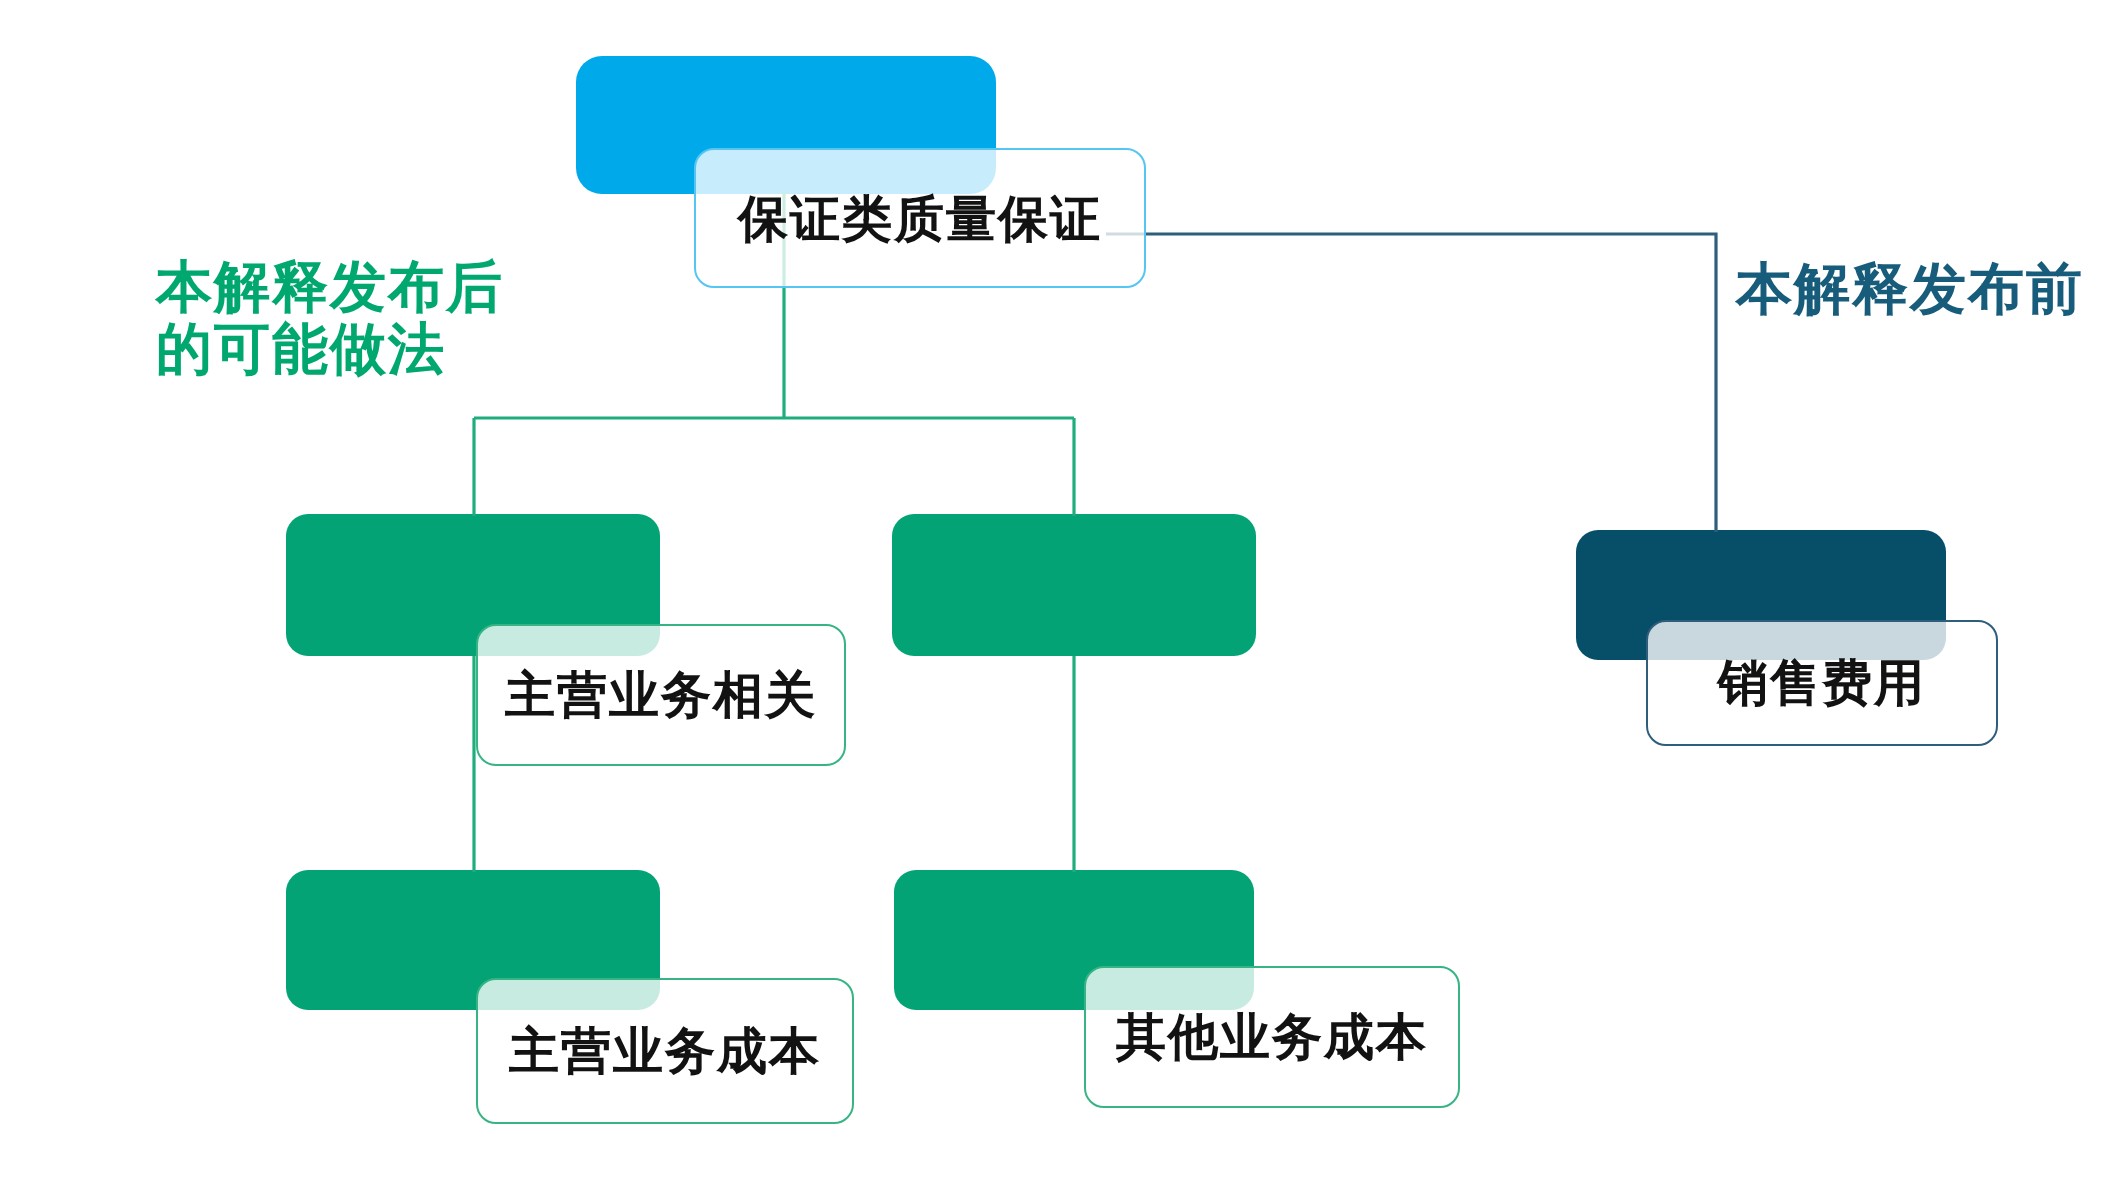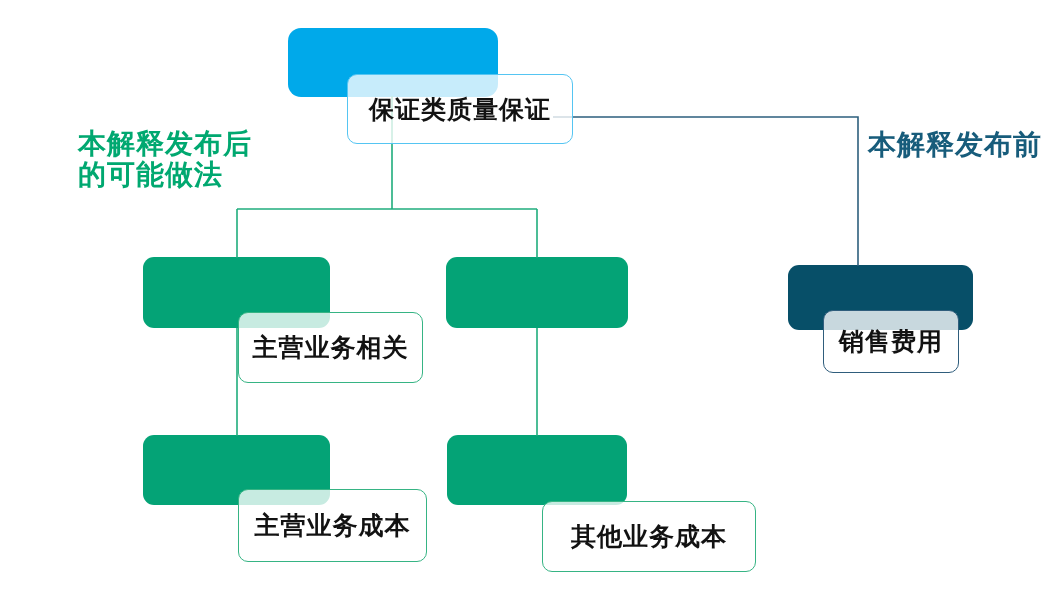--- a/index.html
+++ b/index.html
@@ -43,7 +43,7 @@
   .label-root        { left: 347px; top: 74px;  width: 226px; height: 70px; }
   .label-mid-left    { left: 198px; top: 312px; width: 185px; height: 71px; }
   .label-mid-right   { left: 503px; top: 312px; width: 182px; height: 71px; }
-  .label-sales       { left: 823px; top: 310px; width: 136px; height: 63px; }
+  .label-sales       { left: 823px; top: 310px; width: 176px; height: 63px; }
   .label-bottom-left { left: 198px; top: 489px; width: 189px; height: 73px; }
   .label-bottom-right{ left: 502px; top: 501px; width: 214px; height: 71px; }
 

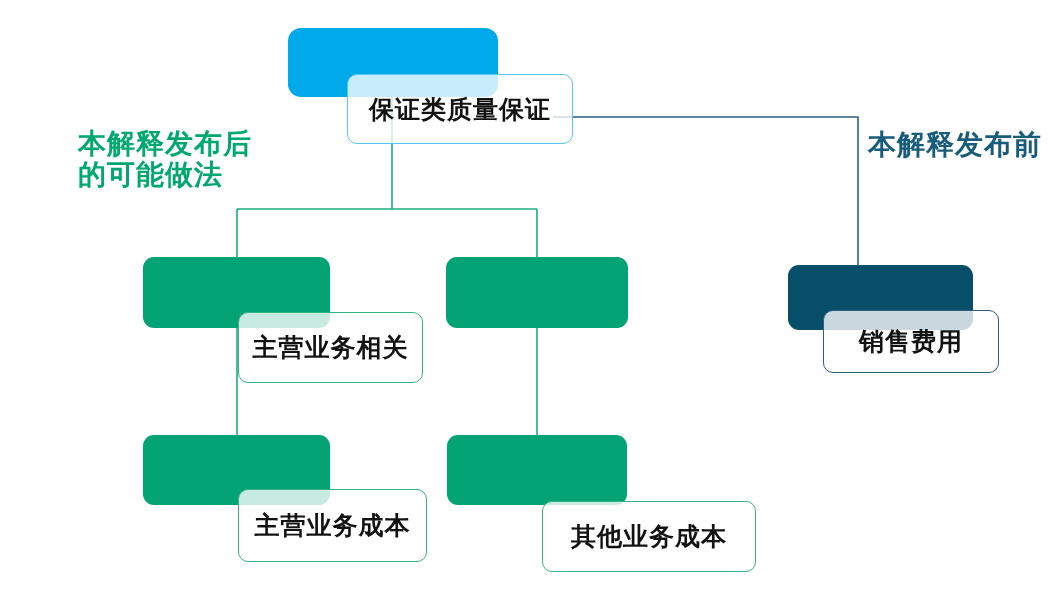--- a/index.html
+++ b/index.html
@@ -45,7 +45,7 @@
   .label-mid-right   { left: 503px; top: 312px; width: 182px; height: 71px; }
   .label-sales       { left: 823px; top: 310px; width: 176px; height: 63px; }
   .label-bottom-left { left: 198px; top: 489px; width: 189px; height: 73px; }
-  .label-bottom-right{ left: 502px; top: 501px; width: 214px; height: 71px; }
+  .label-bottom-right{ left: 502px; top: 483px; width: 188px; height: 71px; }
 
   
   .caption {

